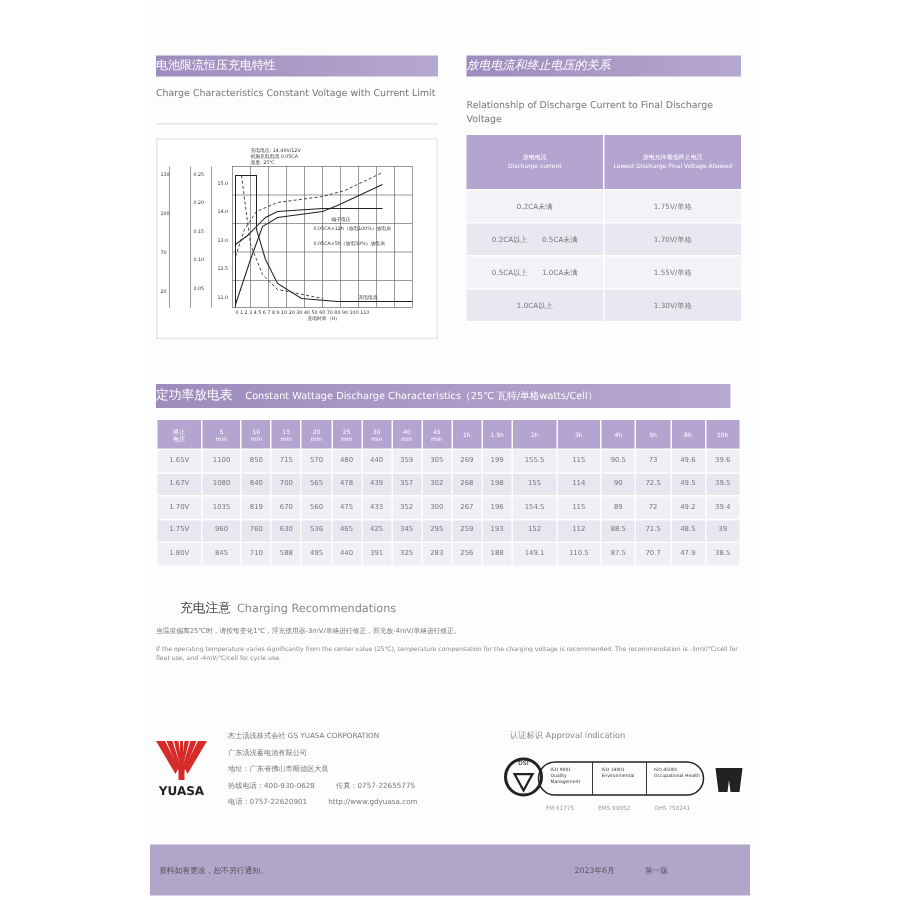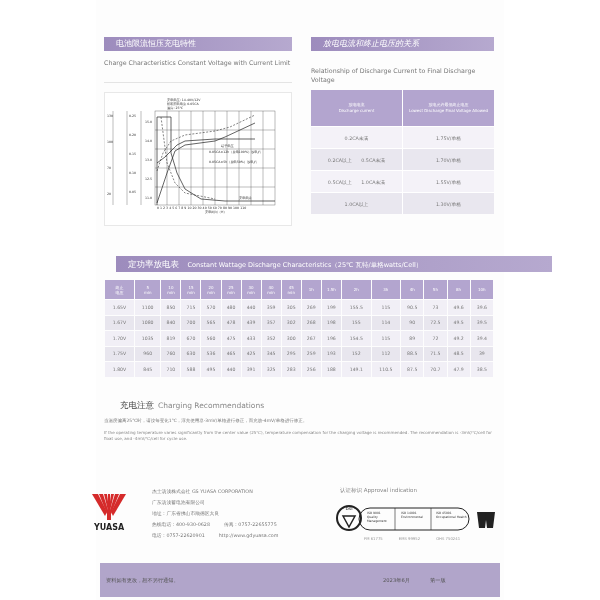--- a/index.html
+++ b/index.html
@@ -6,7 +6,7 @@
   html, body { width: 600px; height: 600px; background: #ffffff; overflow: hidden; }
   body { font-family: "DejaVu Sans", sans-serif; color: #555; position: relative; }
   .page { position: absolute; left: 96px; top: 0; width: 408px; height: 600px; background: #fdfdfd; }
-  .band { position: absolute; background: linear-gradient(90deg,#9d8cbd,#b6a9cf); color: #fff; font-size: 8px; line-height: 14px; padding-left: 12px; }
+  .band { position: absolute; background: linear-gradient(90deg,#9d8cbd,#b6a9cf); color: #fff; font-size: 8px; line-height: 14px; padding-left: 0; }
   .sub { position: absolute; font-size: 6.3px; line-height: 9px; color: #777; }
   .rule { position: absolute; height: 1px; background: #e4e4e4; }
 

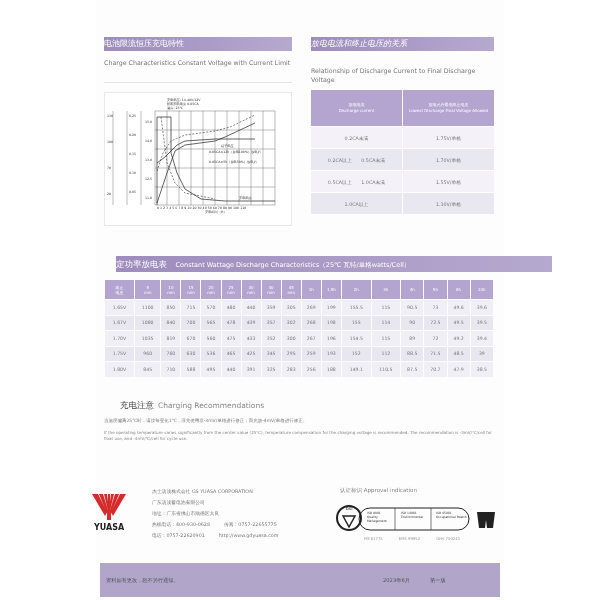--- a/index.html
+++ b/index.html
@@ -154,7 +154,7 @@
     </div>
 </div>
 
-<div class="band" style="left:116px;top:256px;width:436px;height:16px;line-height:16px;">
+<div class="band" style="left:104px;top:256px;width:383px;height:16px;line-height:16px;">
   <span style="font-size:8.5px;">定功率放电表</span>
   <span style="font-size:6.5px;margin-left:6px;">Constant Wattage Discharge Characteristics（25℃ 瓦特/单格watts/Cell）</span>
 </div>

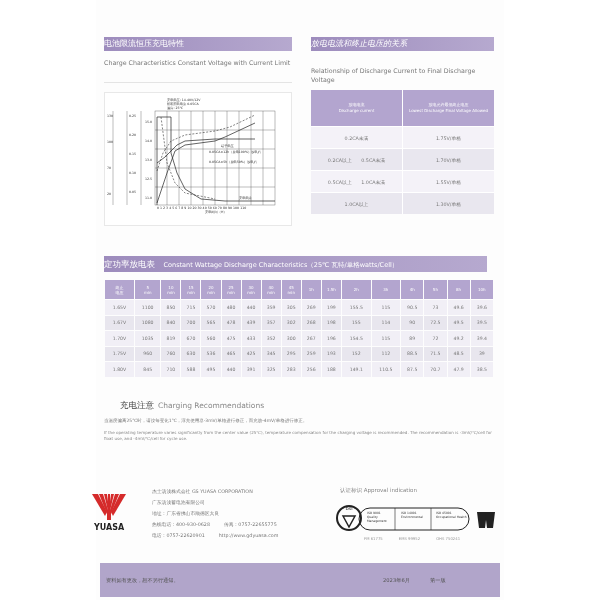--- a/index.html
+++ b/index.html
@@ -37,7 +37,7 @@
   .charge-en { position: absolute; left: 104px; top: 430px; width: 392px; font-size: 4.1px; line-height: 6.3px; color: #888; }
 
   
-  .logo { position: absolute; left: 88px; top: 492px; width: 42px; }
+  .logo { position: absolute; left: 100px; top: 492px; width: 42px; }
   .contact { position: absolute; left: 152px; top: 486px; font-size: 4.8px; color: #777; line-height: 11px; }
   .contact .line { display: flex; gap: 14px; }
   .approval { position: absolute; left: 340px; top: 487px; font-size: 5.5px; color: #888; }

